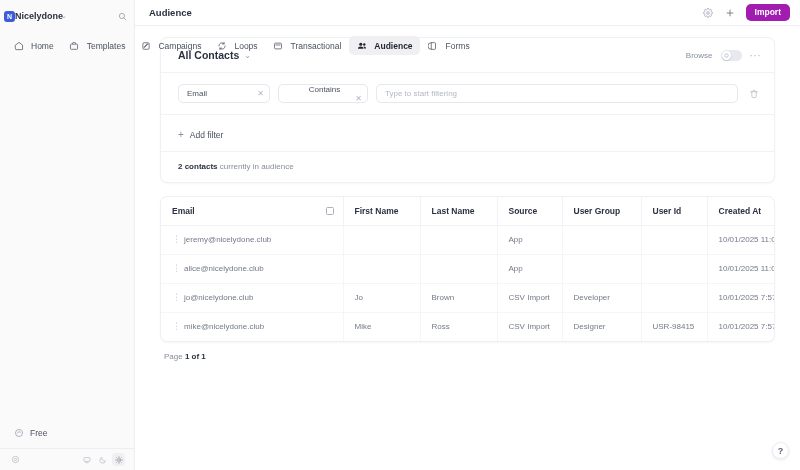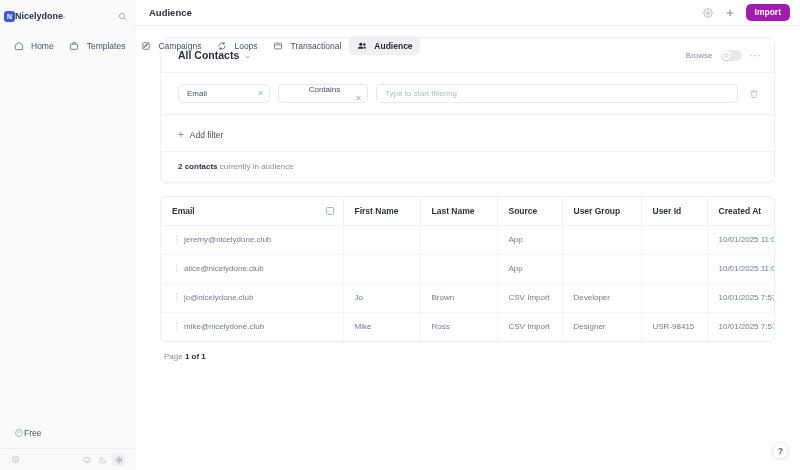--- a/index.html
+++ b/index.html
@@ -256,6 +256,15 @@
         <span>Audience</span>
       </div>
 
+      <div class="nav-item">
+        <span class="nav-icon">
+          <svg width="10" height="10" viewBox="0 0 16 16" fill="none" stroke="#5b6171" stroke-width="1.3" stroke-linejoin="round">
+            <path d="M5.2 2.6h5.3a1.5 1.5 0 0 1 1.5 1.5v7.8a1.5 1.5 0 0 1-1.5 1.5H5.2z"></path>
+            <path d="M5.2 2.6a2.9 2.9 0 0 0 0 10.8" stroke-linecap="round"></path>
+          </svg>
+        </span>
+        <span>Forms</span>
+      </div>
 
     </nav>
 

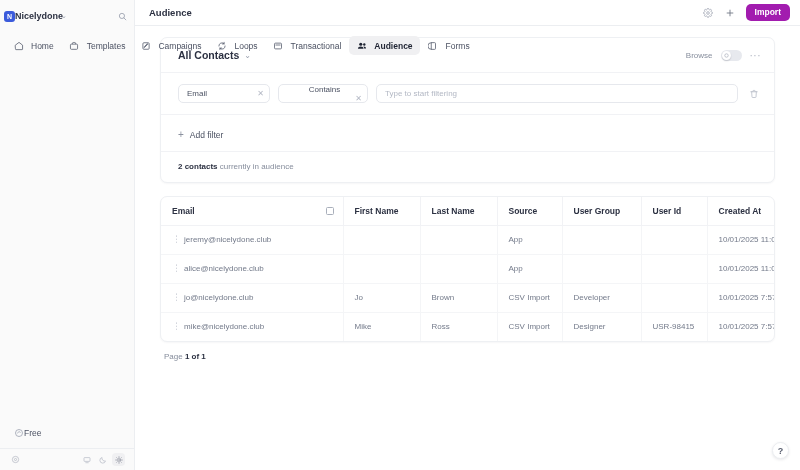--- a/index.html
+++ b/index.html
@@ -52,7 +52,7 @@
   .sidebar-bottom { margin-top: auto; }
   .plan-row { padding: 0 6px 6px; }
   .plan-chip {
-    display: inline-flex; align-items: center; 
+    display: inline-flex; align-items: center; gap: 6px;
     height: 18px; padding: 0 7px; border-radius: 5px;
     font-size: 8.5px; color: #4b5162;
   }

